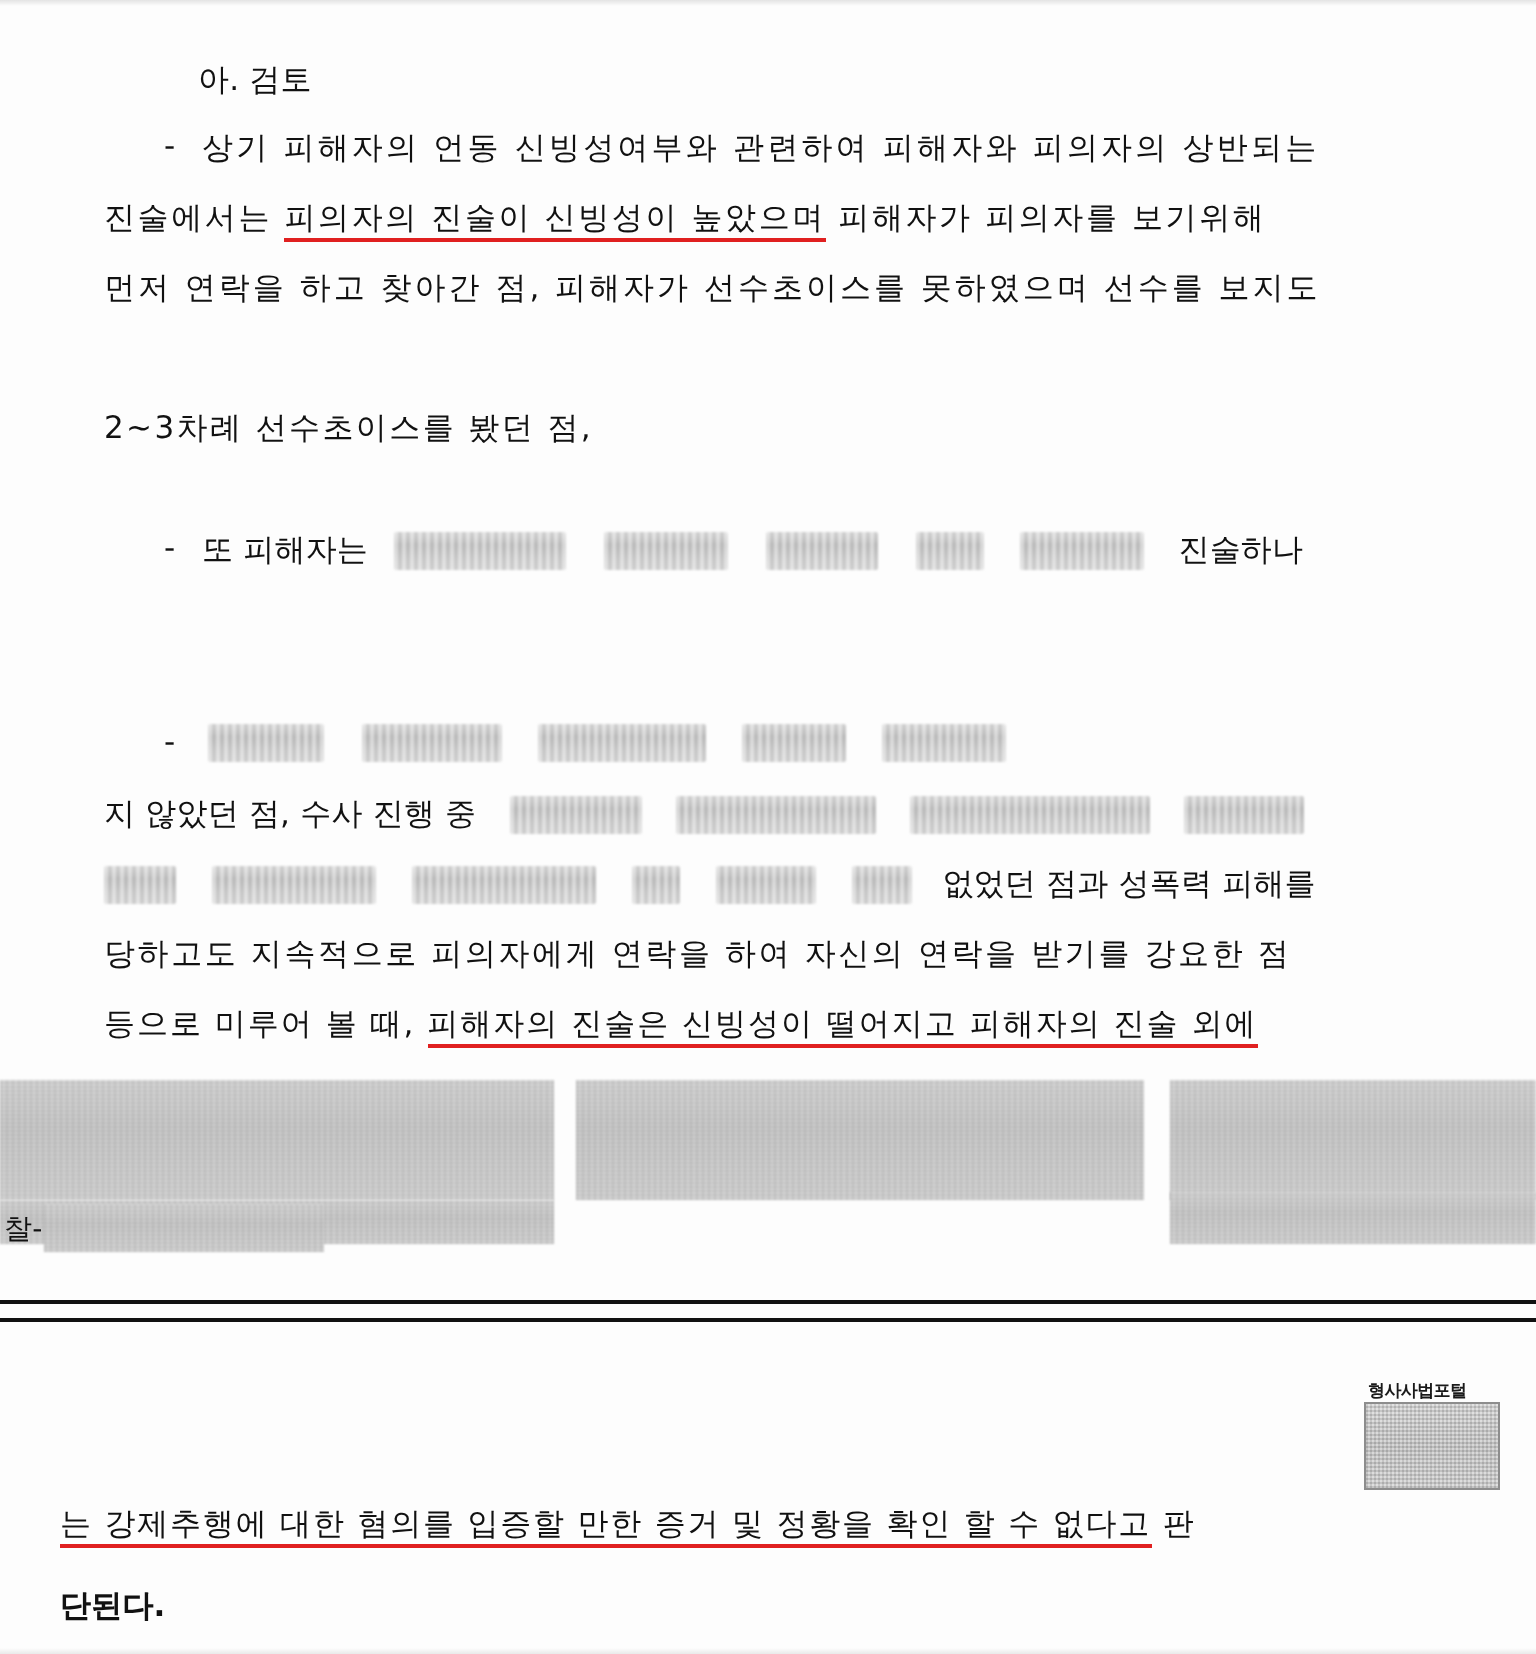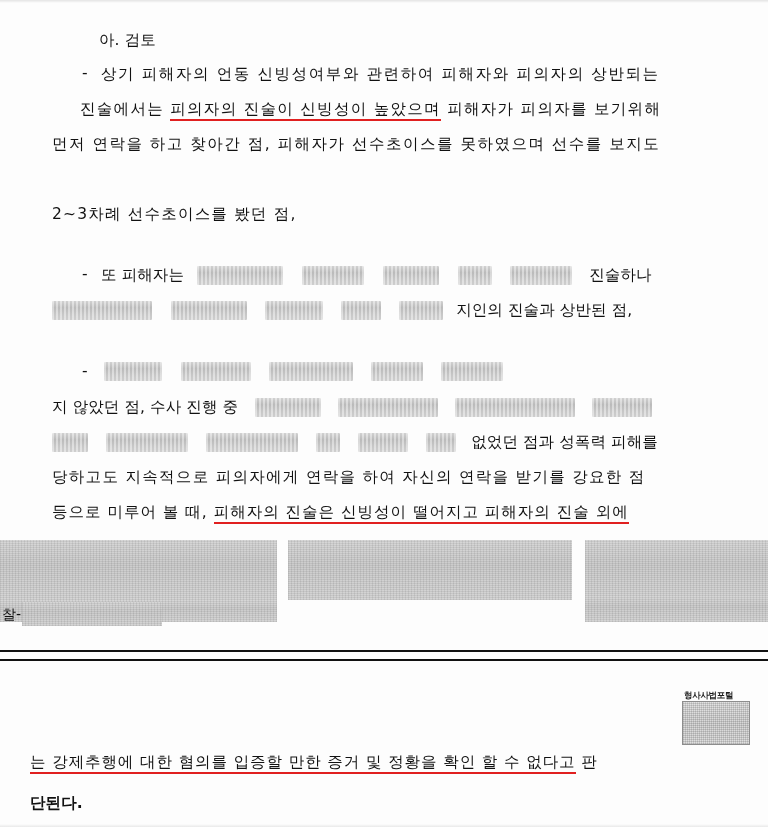--- a/index.html
+++ b/index.html
@@ -99,7 +99,7 @@
     <div class="line" style="left:82px; top:64px;">-</div>
     <div class="line" style="left:101px; top:64px; letter-spacing:1.6px;">상기 피해자의 언동 신빙성여부와 관련하여 피해자와 피의자의 상반되는</div>
 
-    <div class="line" style="left:52px; top:99px; letter-spacing:1.3px;margin-left:28px;">
+    <div class="line" style="left:52px; top:99px; letter-spacing:1.3px;">
       <span>진술에서는&nbsp;</span><span class="u-red">피의자의 진술이 신빙성이 높았으며</span><span>&nbsp;피해자가 피의자를 보기위해</span>
     </div>
 

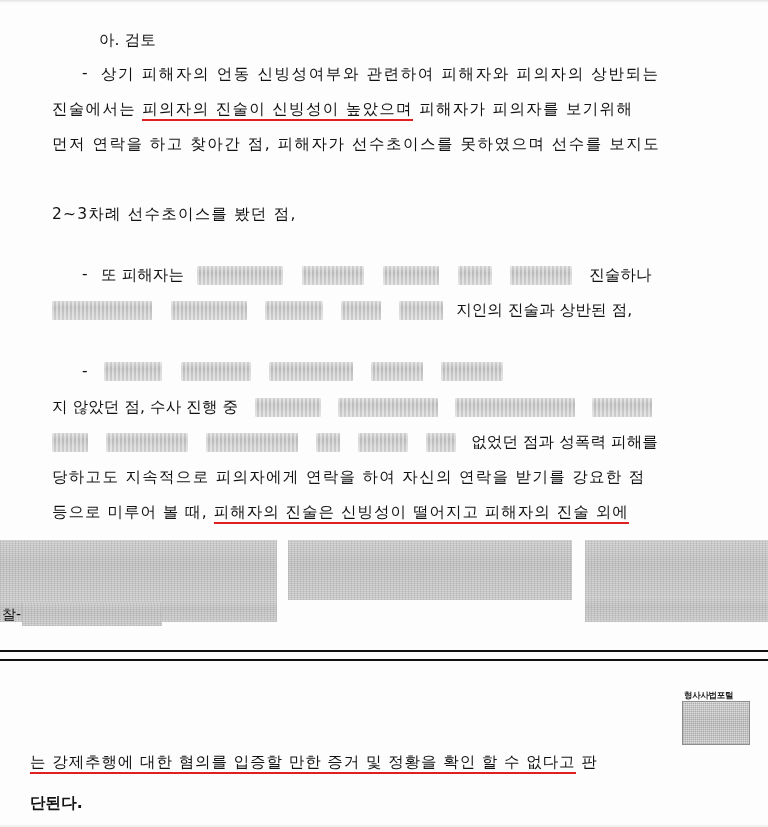--- a/index.html
+++ b/index.html
@@ -119,14 +119,6 @@
       <span style="margin-left:12px;">진술하나</span>
     </div>
 
-    <div class="line" style="left:52px; top:300px;">
-      <span class="redact" style="width:100px;"></span>
-      <span class="redact" style="width:76px; margin-left:14px;"></span>
-      <span class="redact" style="width:58px; margin-left:13px;"></span>
-      <span class="redact" style="width:40px; margin-left:13px;"></span>
-      <span class="redact" style="width:44px; margin-left:13px;"></span>
-      <span style="margin-left:8px;">지인의 진술과 상반된 점,</span>
-    </div>
 
     <div class="line" style="left:82px; top:362px;">-</div>
     <div class="line" style="left:104px; top:362px;">

